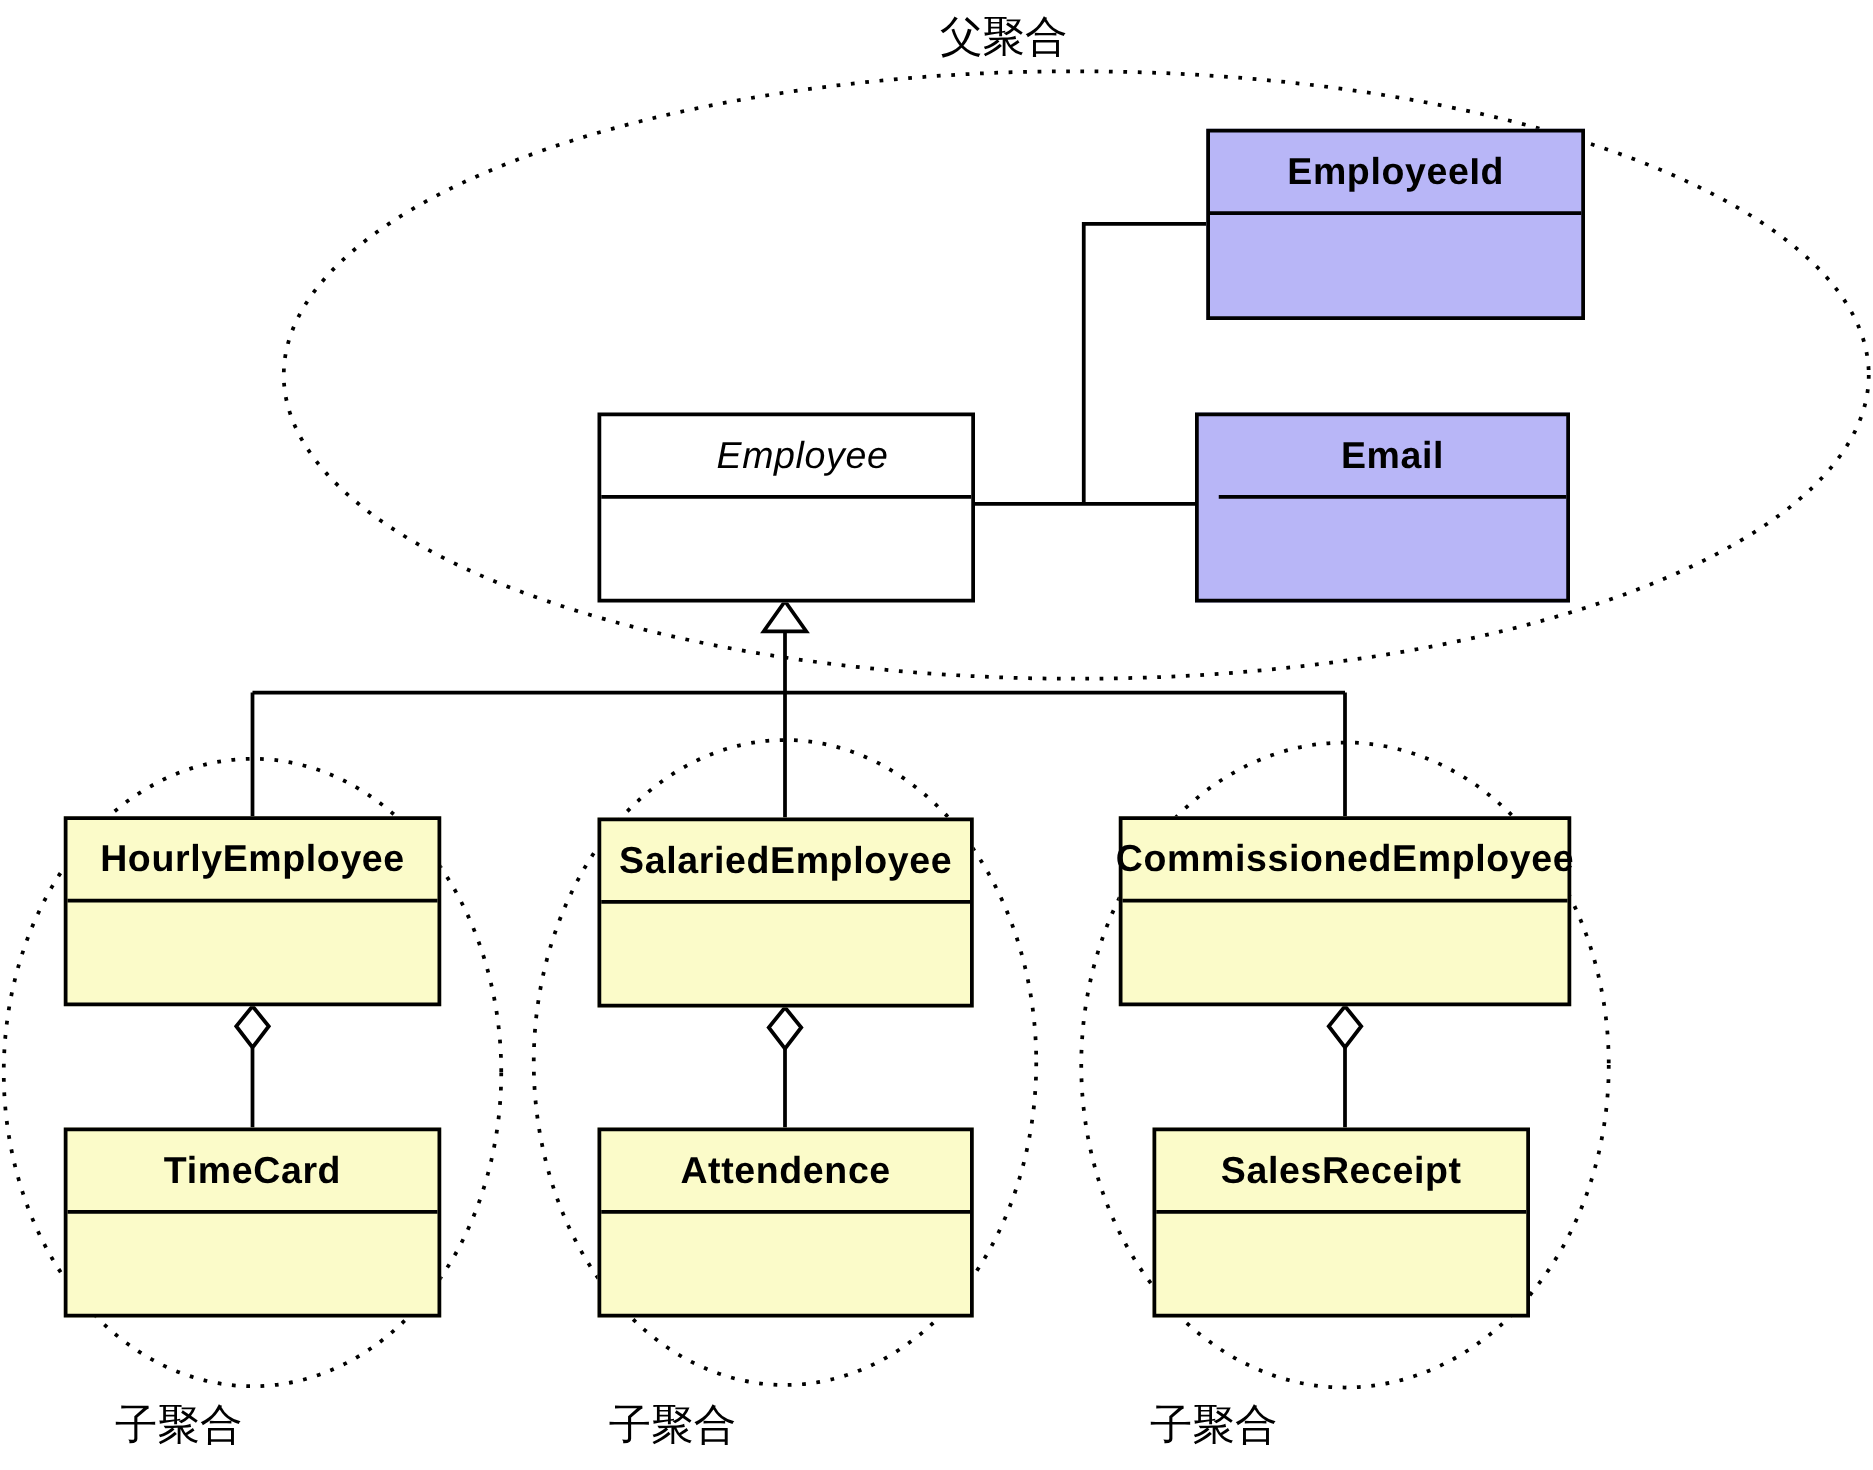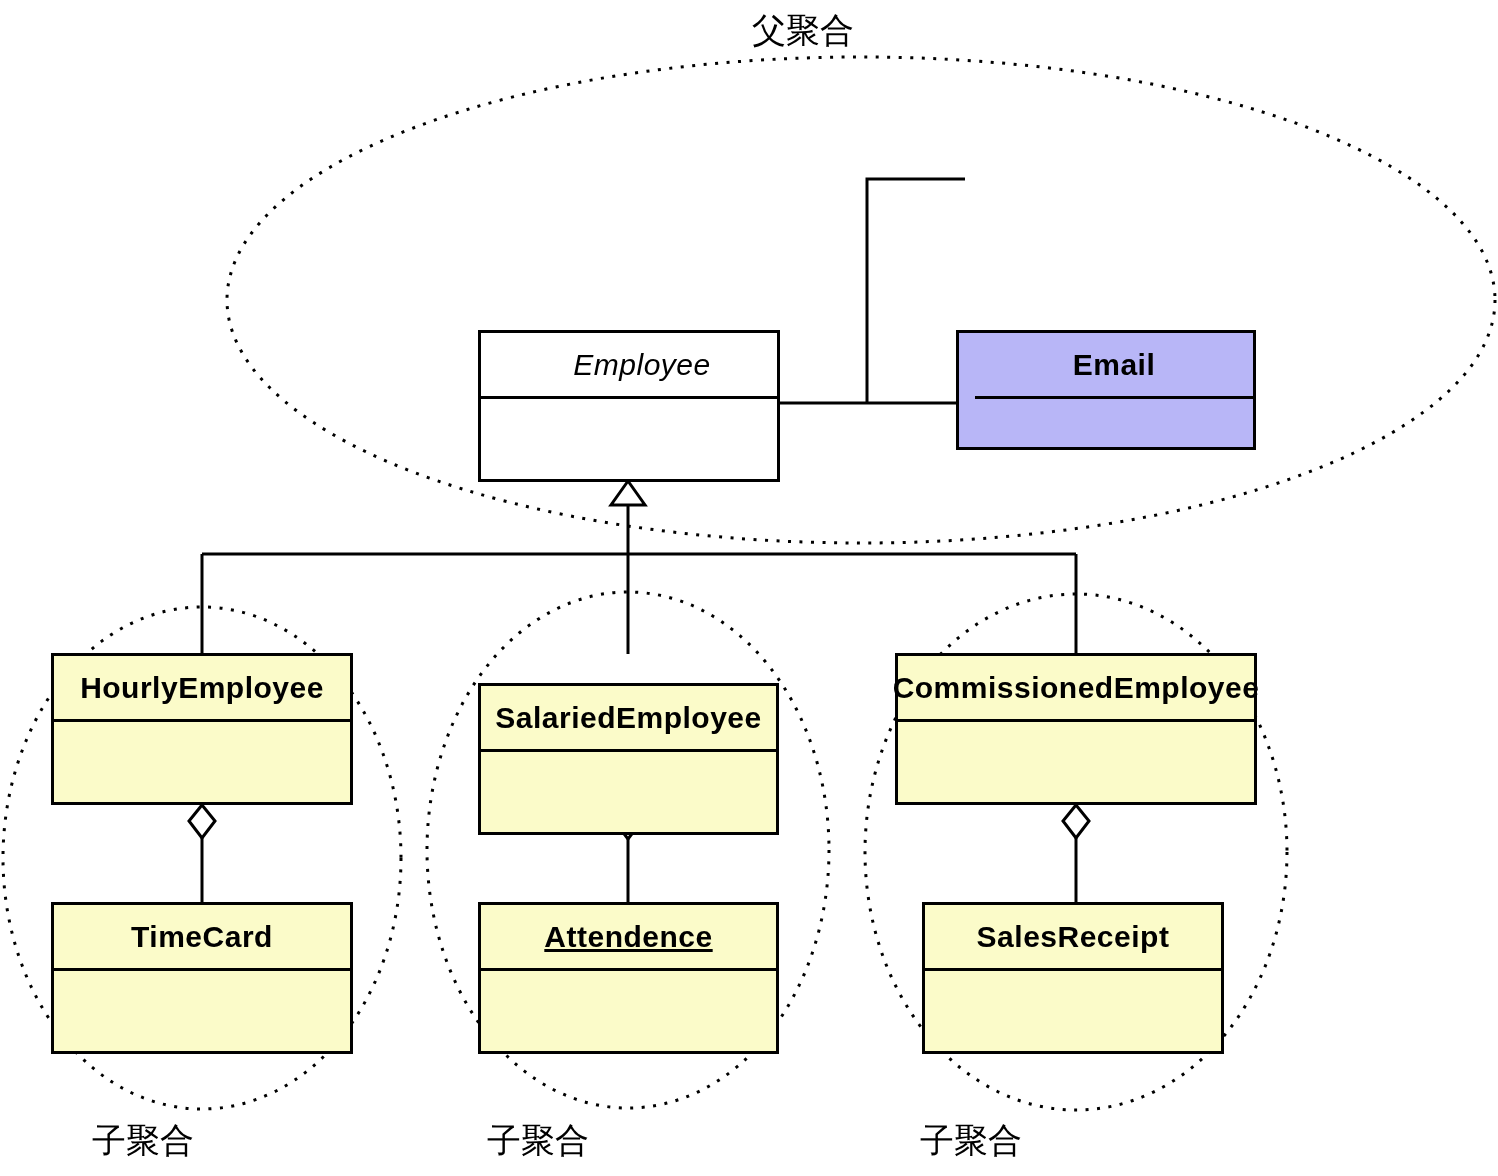--- a/index.html
+++ b/index.html
@@ -110,6 +110,10 @@
     <div class="body"></div>
   </div>
 
+  <div class="uml-class purple" style="left:965px;top:103px;width:303px;height:153px;">
+    <div class="title">EmployeeId</div>
+    <div class="body"></div>
+  </div>
 
   <div class="uml-class purple" style="left:956px;top:330px;width:300px;height:120px;padding-left:16px;">
     <div class="title">Email</div>

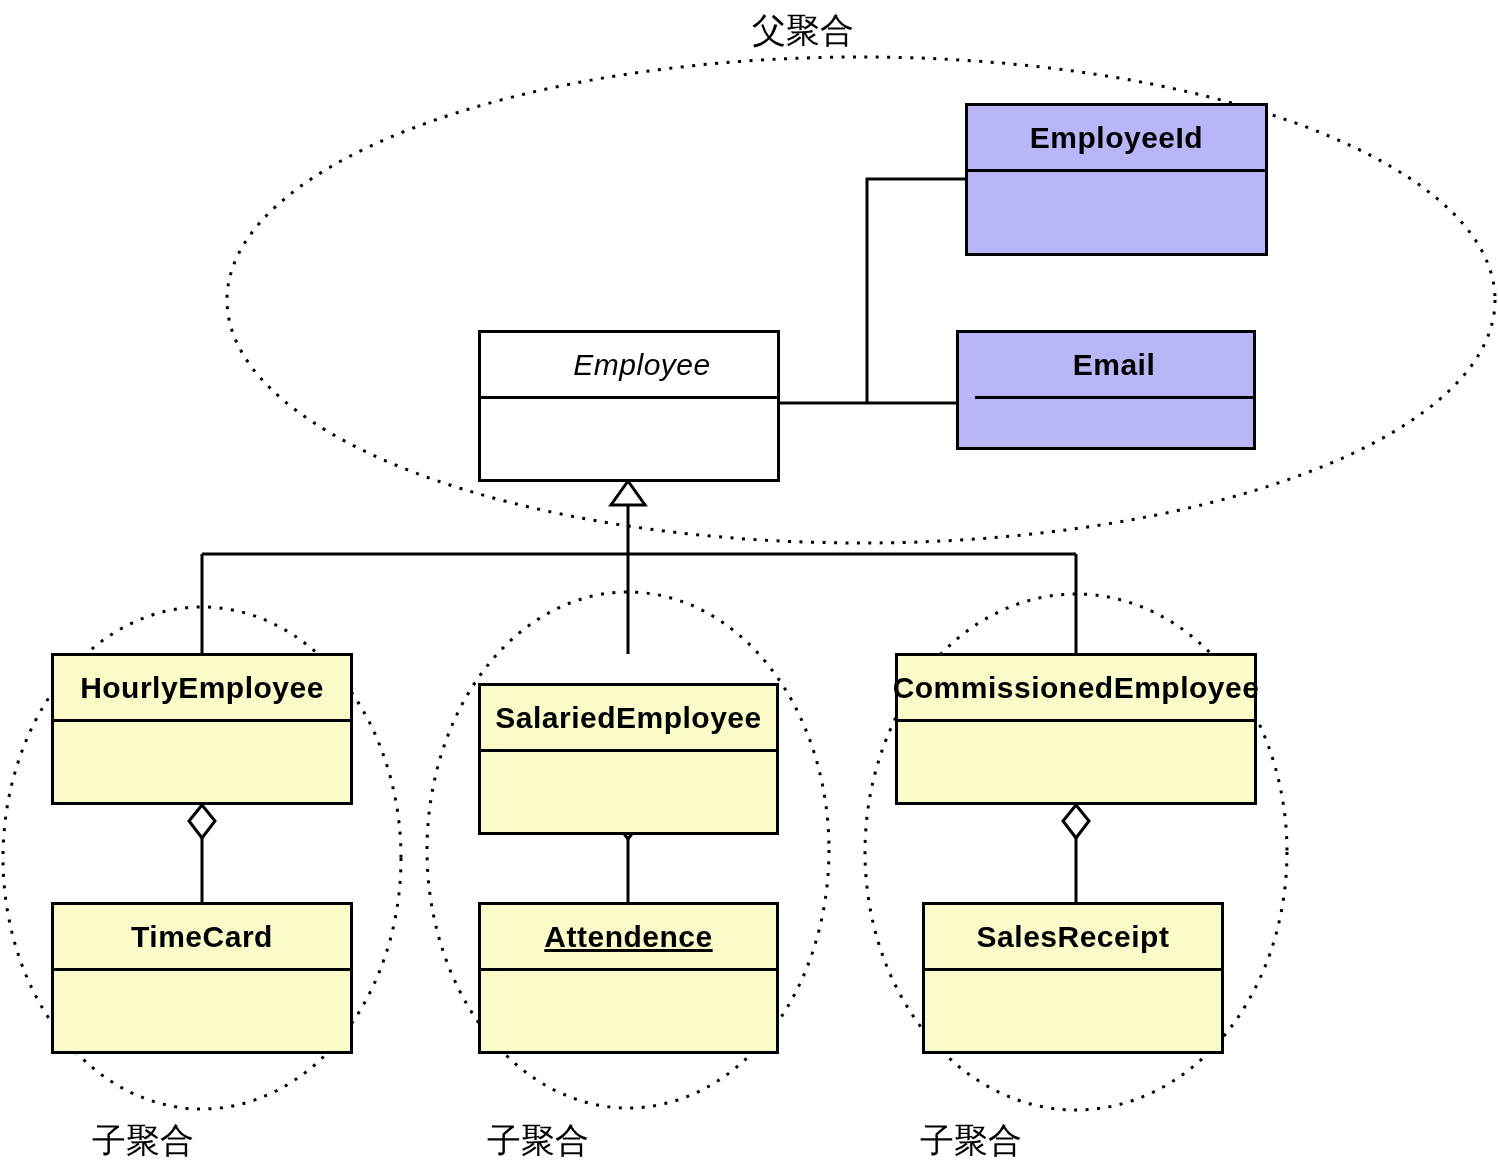--- a/index.html
+++ b/index.html
@@ -115,7 +115,7 @@
     <div class="body"></div>
   </div>
 
-  <div class="uml-class purple" style="left:956px;top:330px;width:300px;height:120px;padding-left:16px;">
+  <div class="uml-class purple" style="left:956px;top:330px;width:300px;height:152px;padding-left:16px;">
     <div class="title">Email</div>
     <div class="body"></div>
   </div>

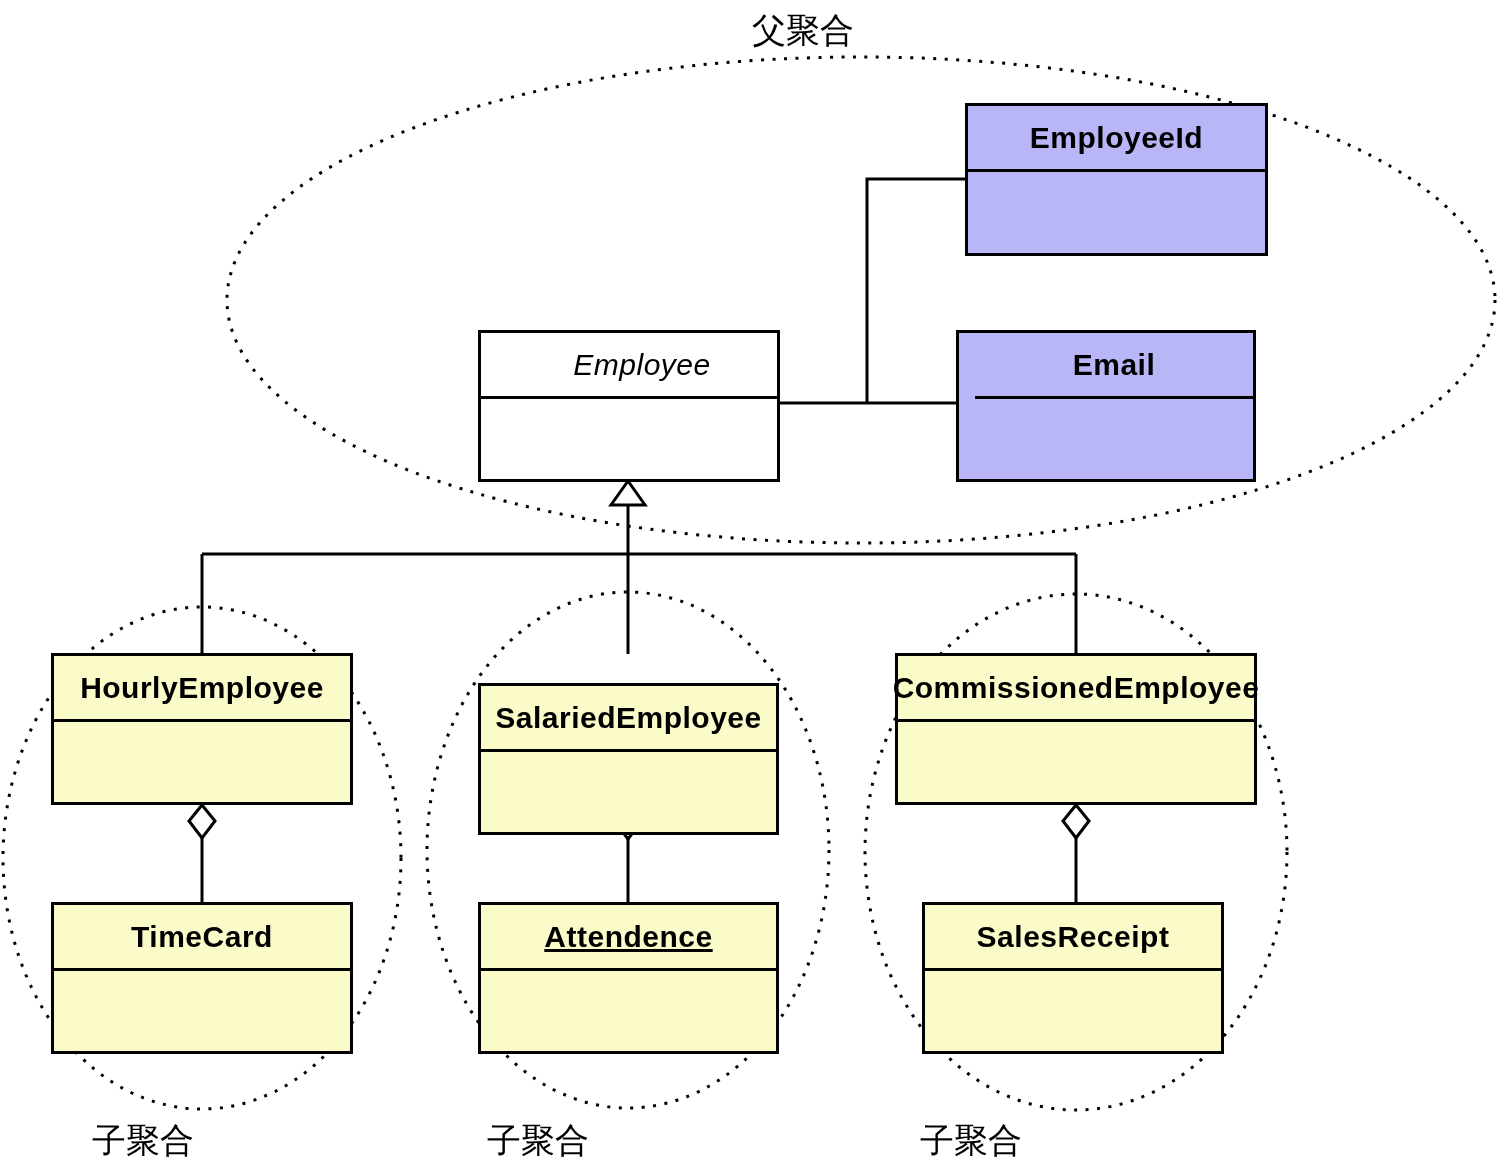--- a/index.html
+++ b/index.html
@@ -125,7 +125,7 @@
     <div class="body"></div>
   </div>
 
-  <div class="uml-class yellow" style="left:478px;top:654px;width:301px;height:152px;margin-top:29px;">
+  <div class="uml-class yellow" style="left:478px;top:654px;width:301px;height:152px;">
     <div class="title">SalariedEmployee</div>
     <div class="body"></div>
   </div>

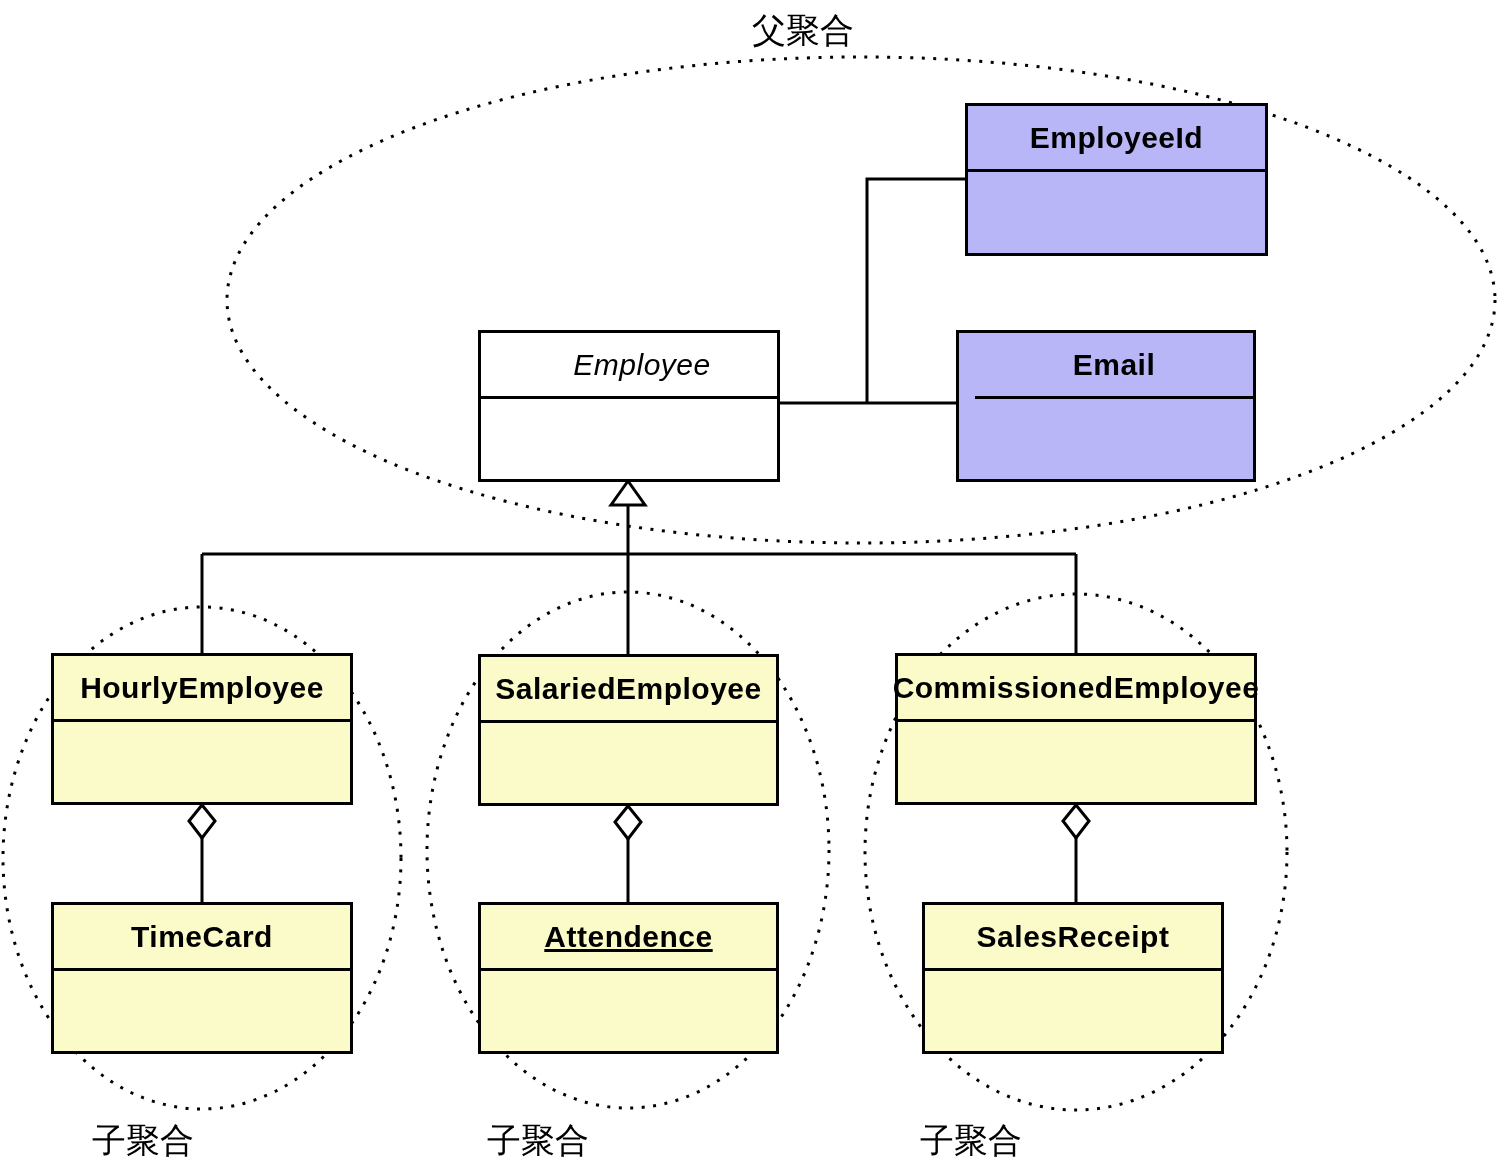--- a/index.html
+++ b/index.html
@@ -140,7 +140,7 @@
     <div class="body"></div>
   </div>
 
-  <div class="uml-class yellow" style="left:478px;top:902px;width:301px;height:152px;text-decoration:underline;">
+  <div class="uml-class yellow" style="left:478px;top:902px;width:301px;height:152px;">
     <div class="title">Attendence</div>
     <div class="body"></div>
   </div>

